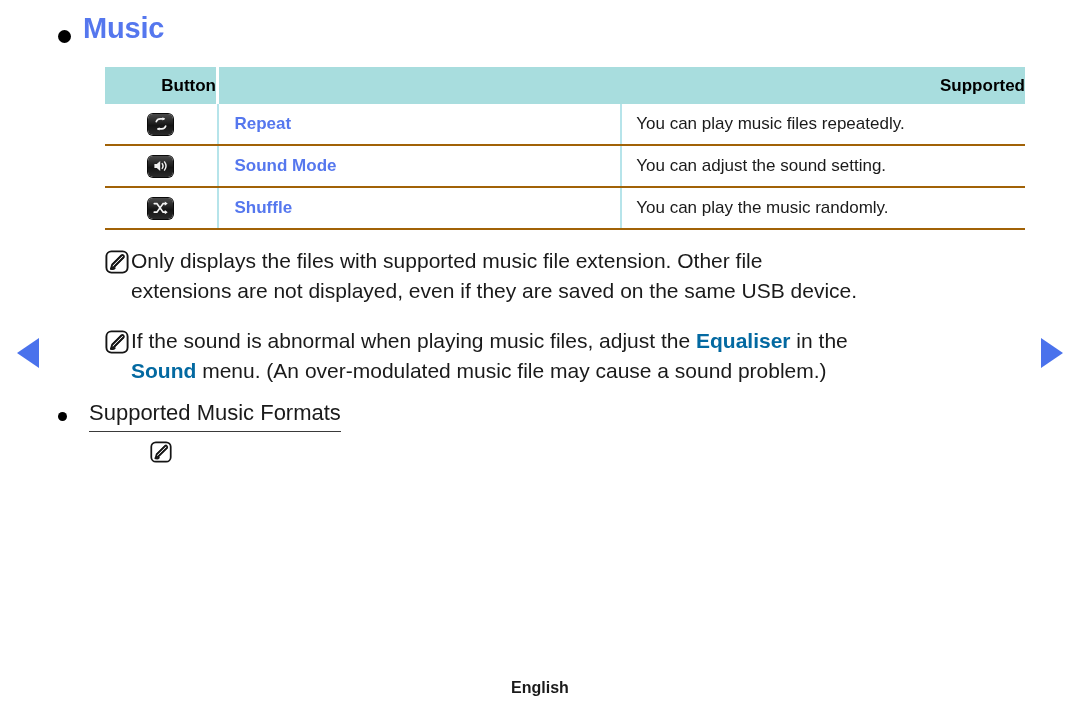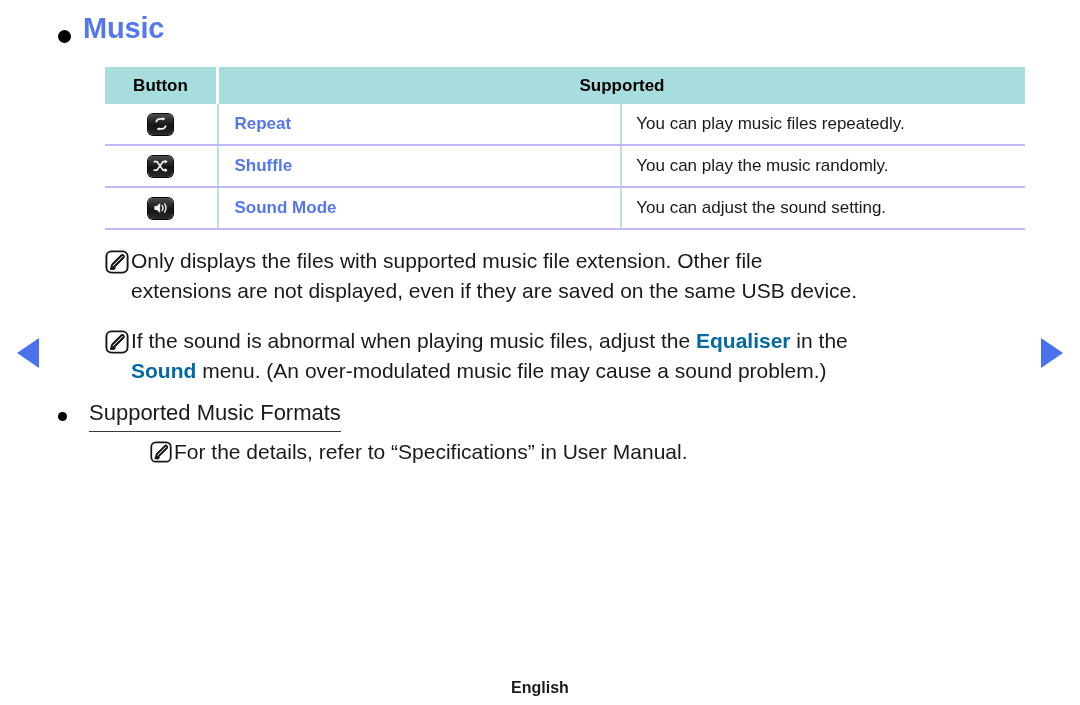--- a/index.html
+++ b/index.html
@@ -60,7 +60,7 @@
     font-size: 17px;
     font-weight: bold;
     color: #000;
-    text-align: center;
+    text-align: right;
   }
   .th-button {
     width: 111px;

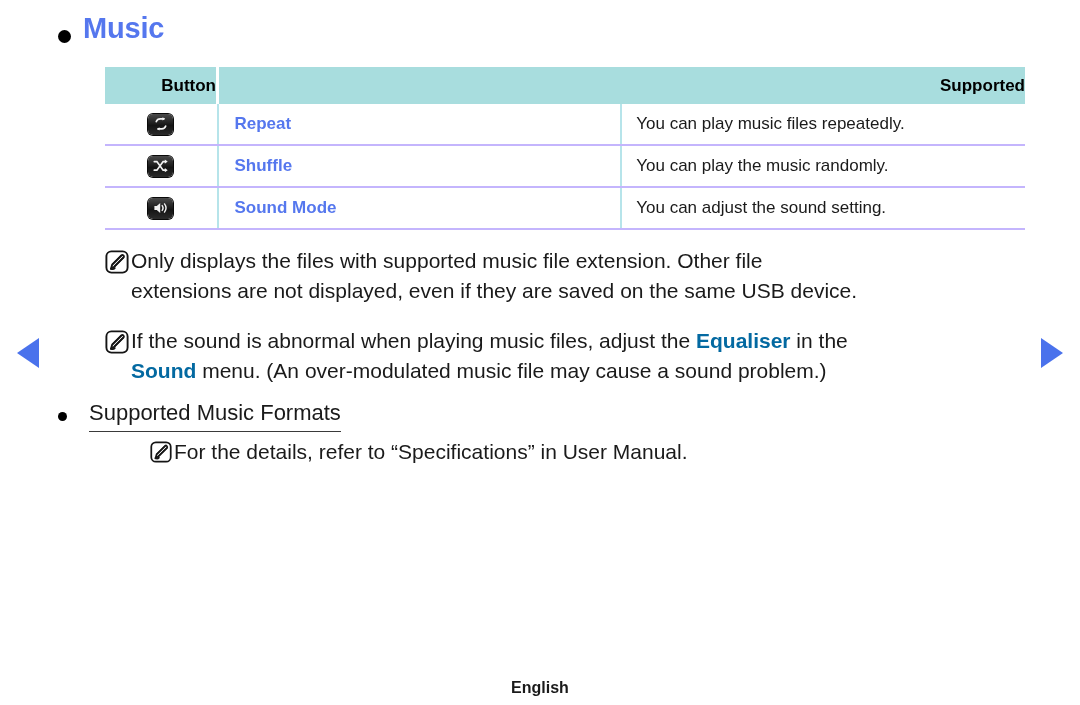--- a/index.html
+++ b/index.html
@@ -68,7 +68,7 @@
   }
   .row-cell {
     height: 40px;
-    border-bottom: 2px solid #c4b5fd;
+    border-bottom: 2px solid #a16207;
   }
   .cell-icon {
     width: 111px;

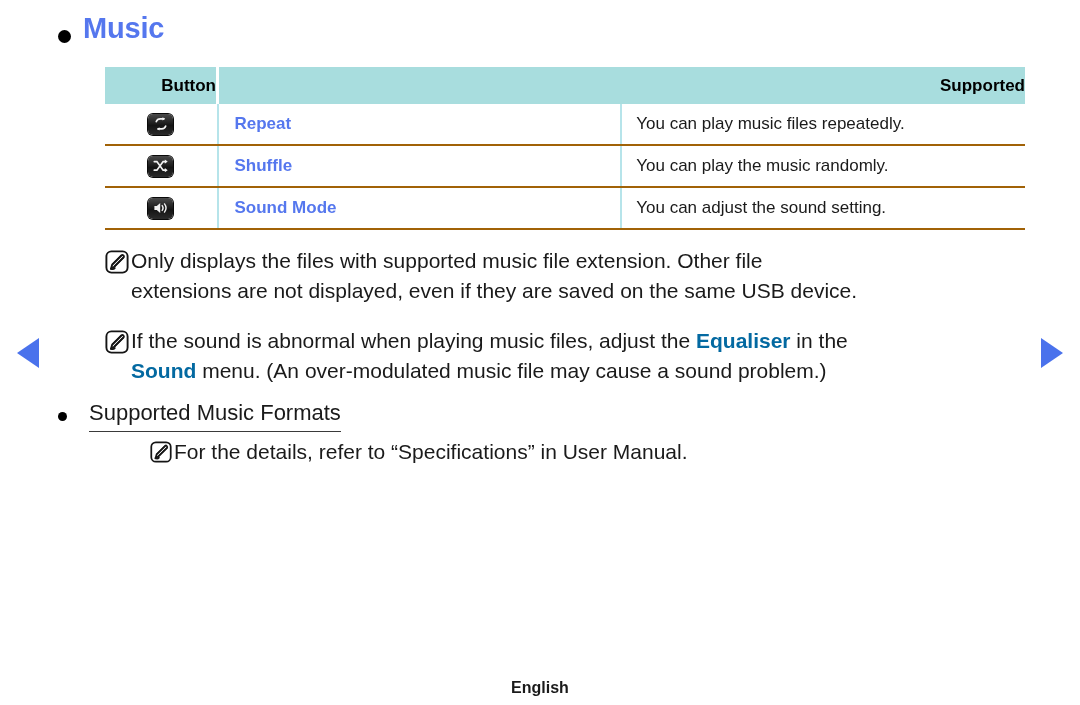--- a/index.html
+++ b/index.html
@@ -221,6 +221,20 @@
       <td class="row-cell cell-icon">
         <span class="chip">
           <svg width="16" height="14" viewBox="0 0 16 14" aria-hidden="true">
+            <path d="M1.4 5.1h2.4L7.2 2v10L3.8 8.9H1.4z" fill="#f2f2f2"></path>
+            <path d="M9.2 4.6a4 4 0 0 1 0 4.8" fill="none" stroke="#f2f2f2" stroke-width="1.4" stroke-linecap="round"></path>
+            <path d="M11.5 2.9a6.8 6.8 0 0 1 0 8.2" fill="none" stroke="#f2f2f2" stroke-width="1.4" stroke-linecap="round"></path>
+          </svg>
+        </span>
+      </td>
+      <td class="row-cell cell-label">Sound Mode</td>
+      <td class="row-cell cell-op">You can adjust the sound setting.</td>
+    </tr>
+
+    <tr>
+      <td class="row-cell cell-icon">
+        <span class="chip">
+          <svg width="16" height="14" viewBox="0 0 16 14" aria-hidden="true">
             <path d="M1.3 2.6h2.6l6.2 8.6h2.4" fill="none" stroke="#f2f2f2" stroke-width="1.7" stroke-linecap="round"></path>
             <path d="M1.3 11.2h2.6l6.2-8.6h2.4" fill="none" stroke="#f2f2f2" stroke-width="1.7" stroke-linecap="round"></path>
             <path d="M11.8 0.5l2.9 2.1-2.9 2.1z" fill="#f2f2f2"></path>
@@ -230,20 +244,6 @@
       </td>
       <td class="row-cell cell-label">Shuffle</td>
       <td class="row-cell cell-op">You can play the music randomly.</td>
-    </tr>
-
-    <tr>
-      <td class="row-cell cell-icon">
-        <span class="chip">
-          <svg width="16" height="14" viewBox="0 0 16 14" aria-hidden="true">
-            <path d="M1.4 5.1h2.4L7.2 2v10L3.8 8.9H1.4z" fill="#f2f2f2"></path>
-            <path d="M9.2 4.6a4 4 0 0 1 0 4.8" fill="none" stroke="#f2f2f2" stroke-width="1.4" stroke-linecap="round"></path>
-            <path d="M11.5 2.9a6.8 6.8 0 0 1 0 8.2" fill="none" stroke="#f2f2f2" stroke-width="1.4" stroke-linecap="round"></path>
-          </svg>
-        </span>
-      </td>
-      <td class="row-cell cell-label">Sound Mode</td>
-      <td class="row-cell cell-op">You can adjust the sound setting.</td>
     </tr>
   </tbody>
 </table>

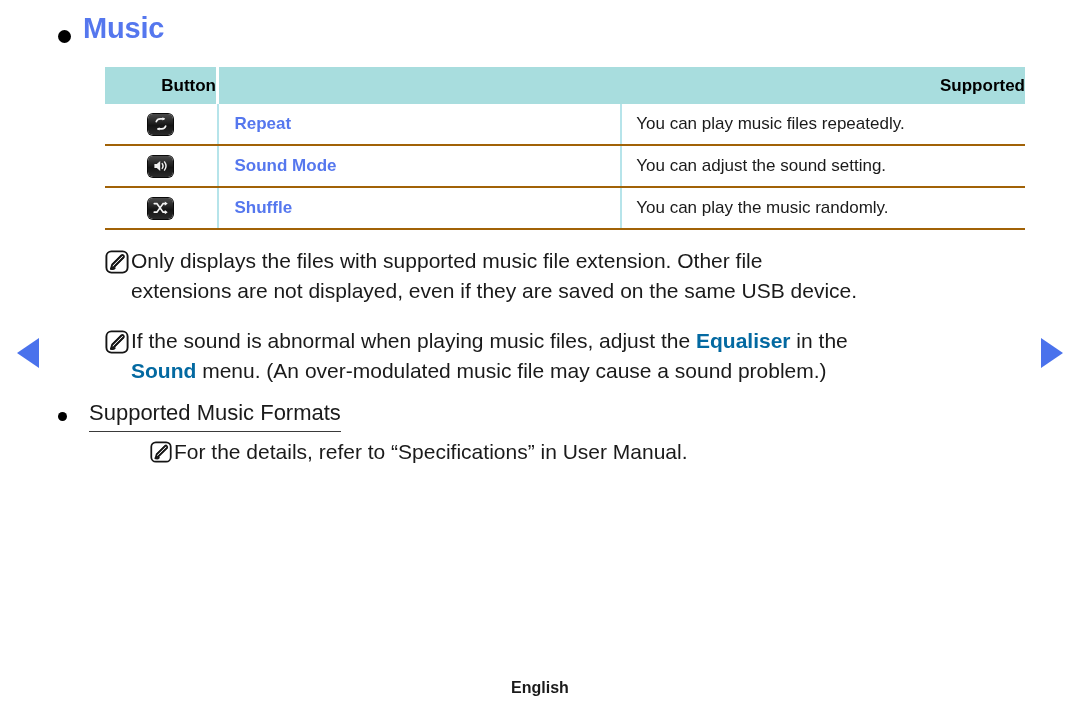--- a/index.html
+++ b/index.html
@@ -294,7 +294,6 @@
       <path d="M6 18.8c1.5.6 2.9.3 3.7-.7" fill="none" stroke="#151515" stroke-width="1.9" stroke-linecap="round"></path>
     </svg>
   </span>
-  <div class="note-body">For the details, refer to “Specifications” in User Manual.</div>
 </div>
 
 <div class="nav-arrow" id="nav-prev"></div>

